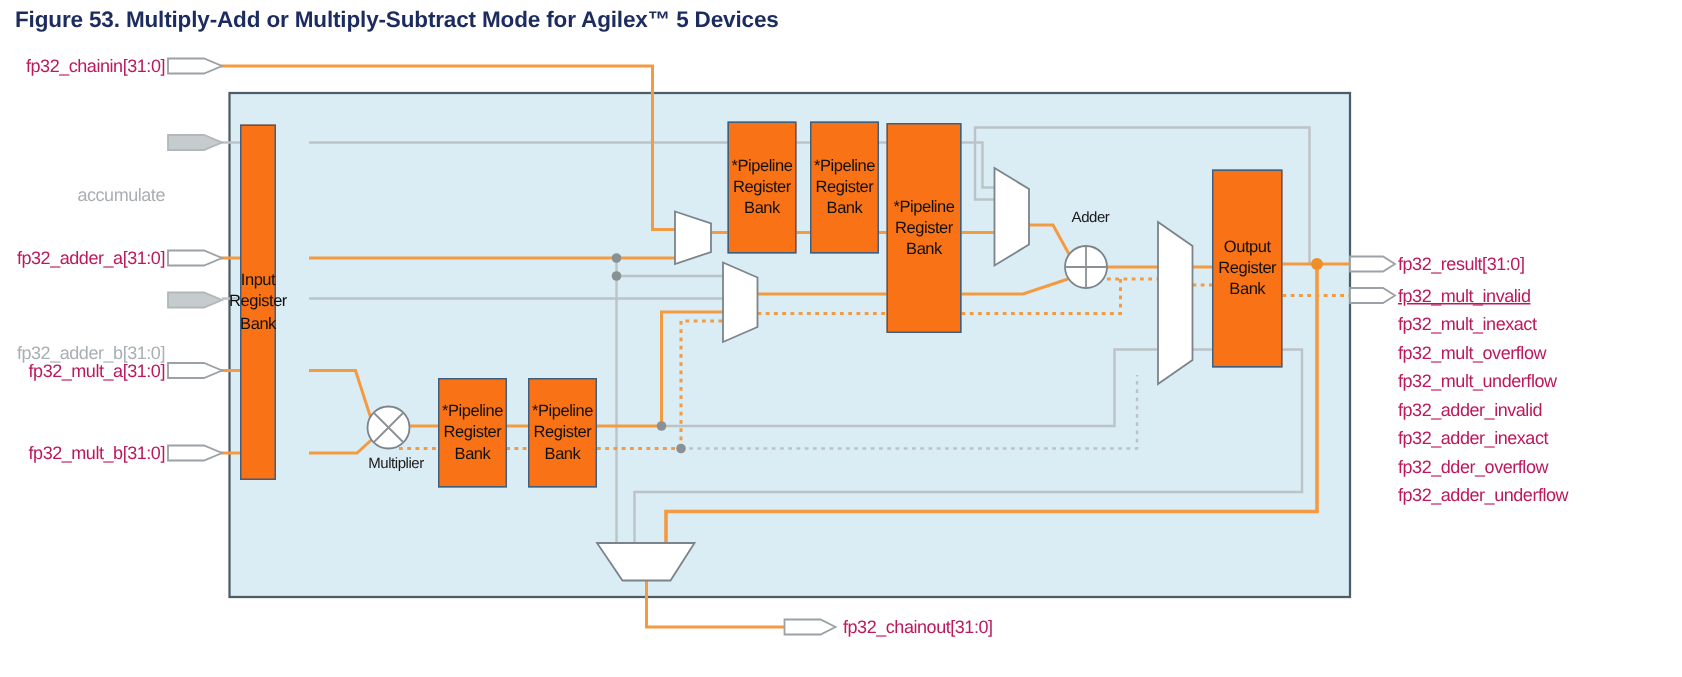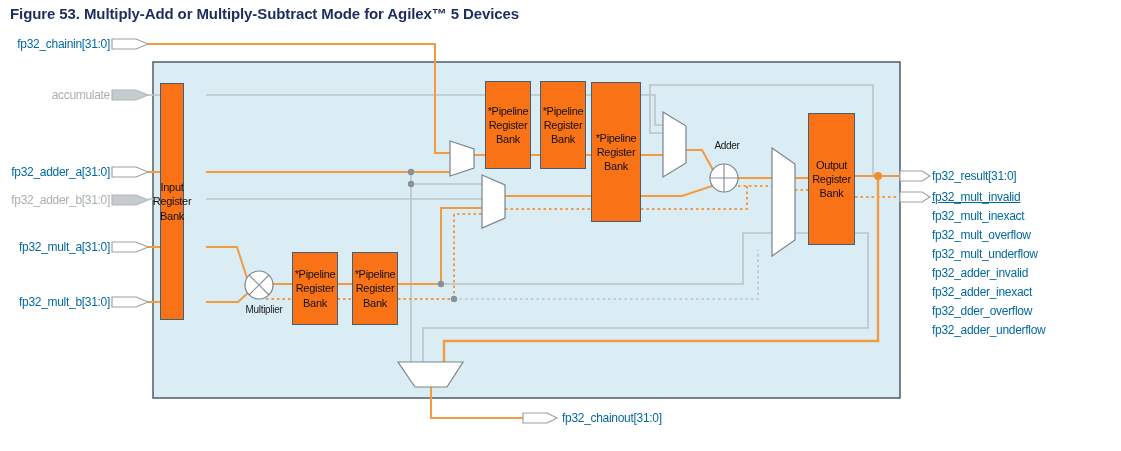--- a/index.html
+++ b/index.html
@@ -7,7 +7,7 @@
   #stage{position:relative;width:1121px;height:451px;}
   #wires{position:absolute;left:0;top:0;z-index:1;}
   .title{position:absolute;left:10px;top:5px;font-size:15px;font-weight:bold;color:#1d2c5f;z-index:3;letter-spacing:-0.1px;}
-  .siglabel{position:absolute;font-size:12px;color:#0369a1;z-index:3;letter-spacing:-0.3px;white-space:nowrap;line-height:16px;}
+  .siglabel{position:absolute;font-size:12px;color:#be185d;z-index:3;letter-spacing:-0.3px;white-space:nowrap;line-height:16px;}
   .siglabel.right{left:0;width:110px;text-align:right;}
   .siglabel.muted{color:#a9afb3;}
   .block{position:absolute;z-index:2;background:#f97316;border:1.4px solid #3f5f7d;

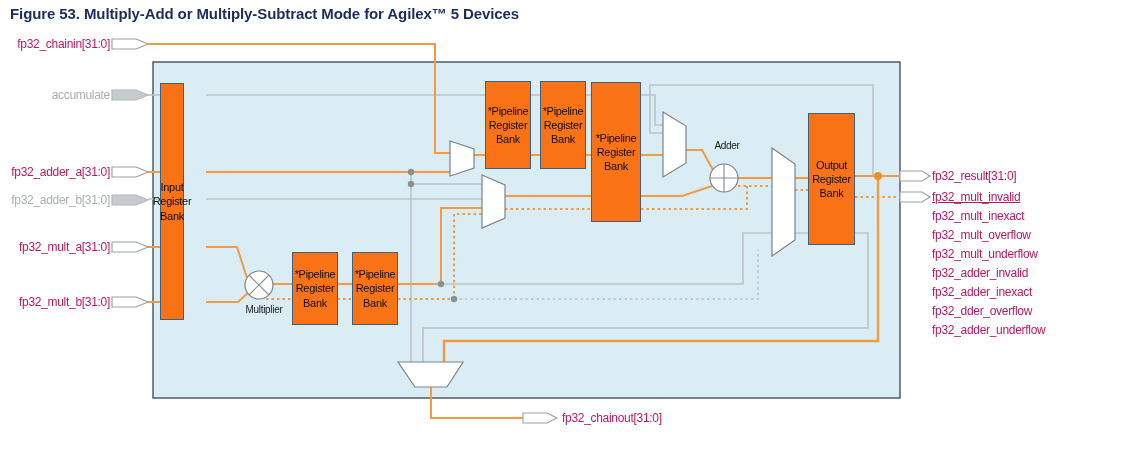--- a/index.html
+++ b/index.html
@@ -9,7 +9,7 @@
   .title{position:absolute;left:10px;top:5px;font-size:15px;font-weight:bold;color:#1d2c5f;z-index:3;letter-spacing:-0.1px;}
   .siglabel{position:absolute;font-size:12px;color:#be185d;z-index:3;letter-spacing:-0.3px;white-space:nowrap;line-height:16px;}
   .siglabel.right{left:0;width:110px;text-align:right;}
-  .siglabel.muted{color:#a9afb3;}
+  .siglabel.muted{color:#a9afb3;margin-top:35px;}
   .block{position:absolute;z-index:2;background:#f97316;border:1.4px solid #3f5f7d;
          display:flex;align-items:center;justify-content:center;text-align:center;
          font-size:11px;line-height:1.3;color:#111;white-space:pre-line;letter-spacing:-0.3px;box-sizing:border-box;}

